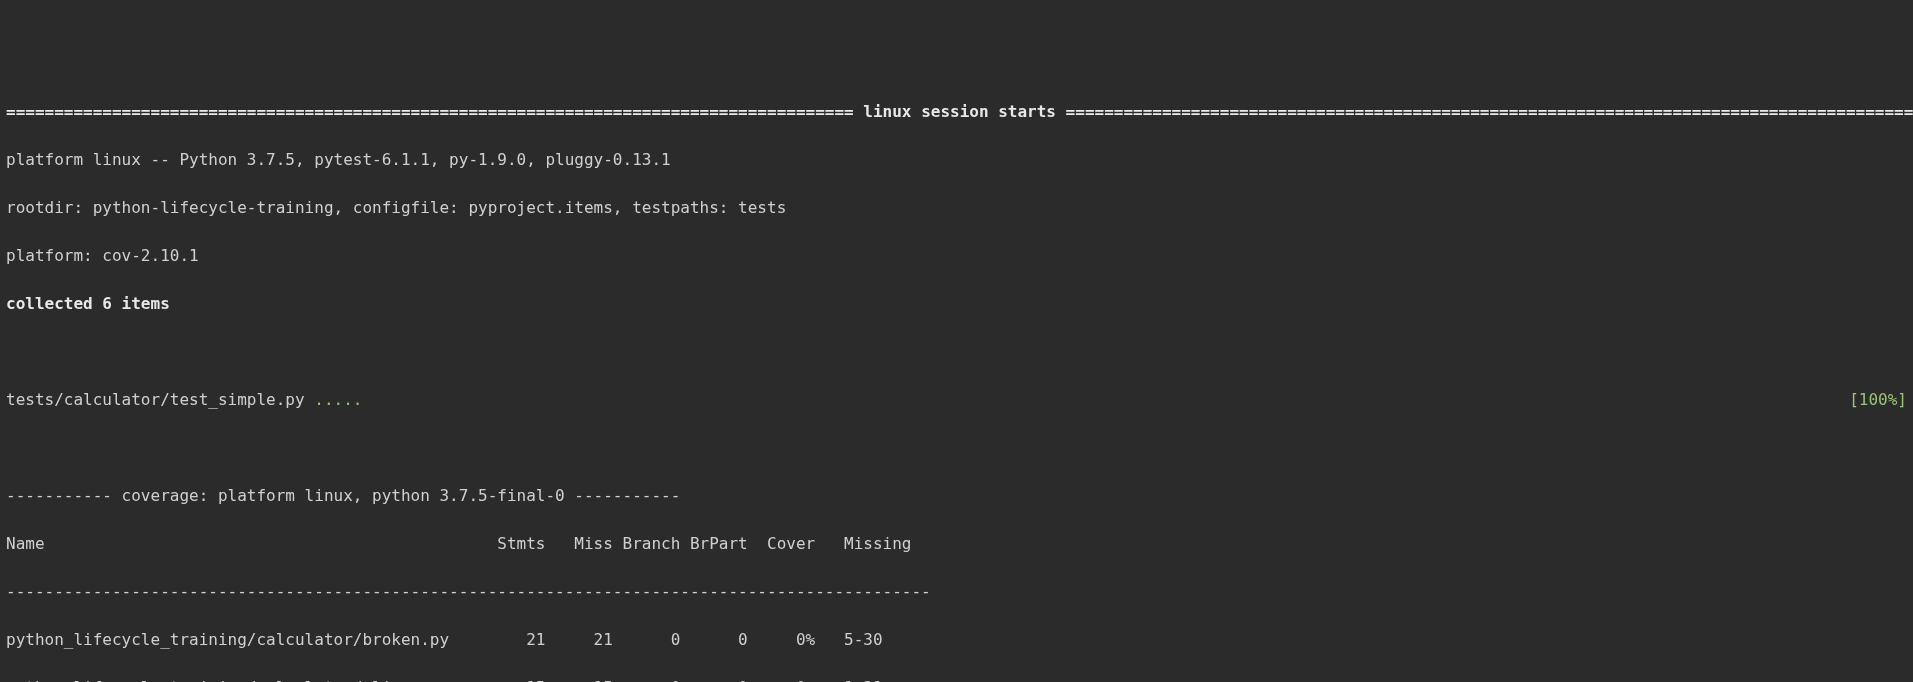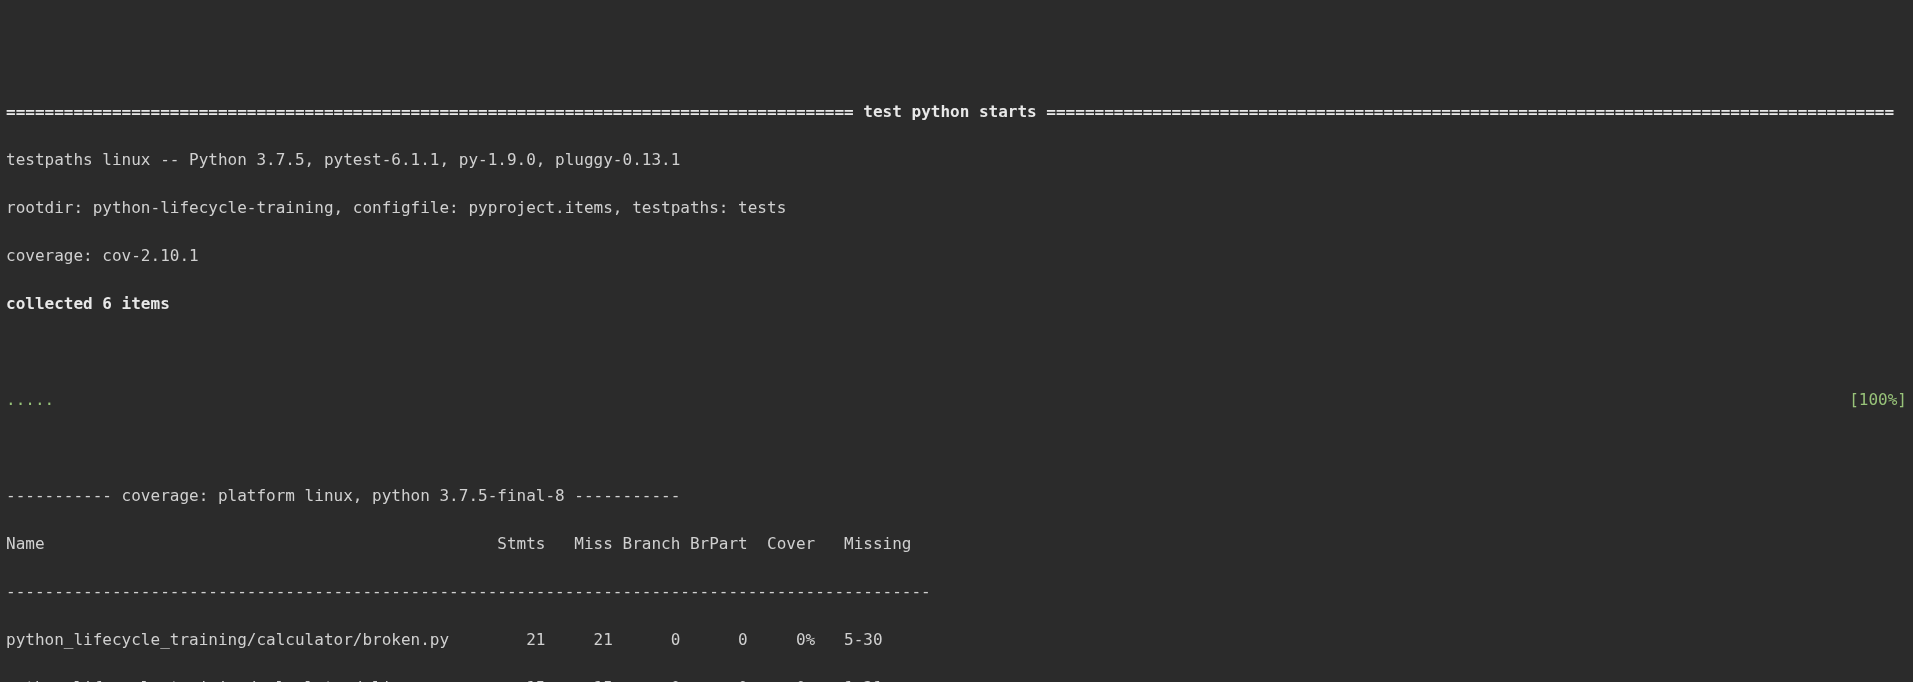--- a/index.html
+++ b/index.html
@@ -25,7 +25,7 @@
 
 
 
-<div class="row"><span class="bold">======================================================================================== </span><span class="bold">test python starts</span><span class="bold"> ========================================================================================</span></div>
+<div class="row"><span class="bold">======================================================================================== </span><span class="bold">linux session starts</span><span class="bold"> ========================================================================================</span></div>
 <div>testpaths linux -- Python 3.7.5, pytest-6.1.1, py-1.9.0, pluggy-0.13.1</div>
 <div>rootdir: python-lifecycle-training, configfile: pyproject.items, testpaths: tests</div>
 <div>coverage: cov-2.10.1</div>

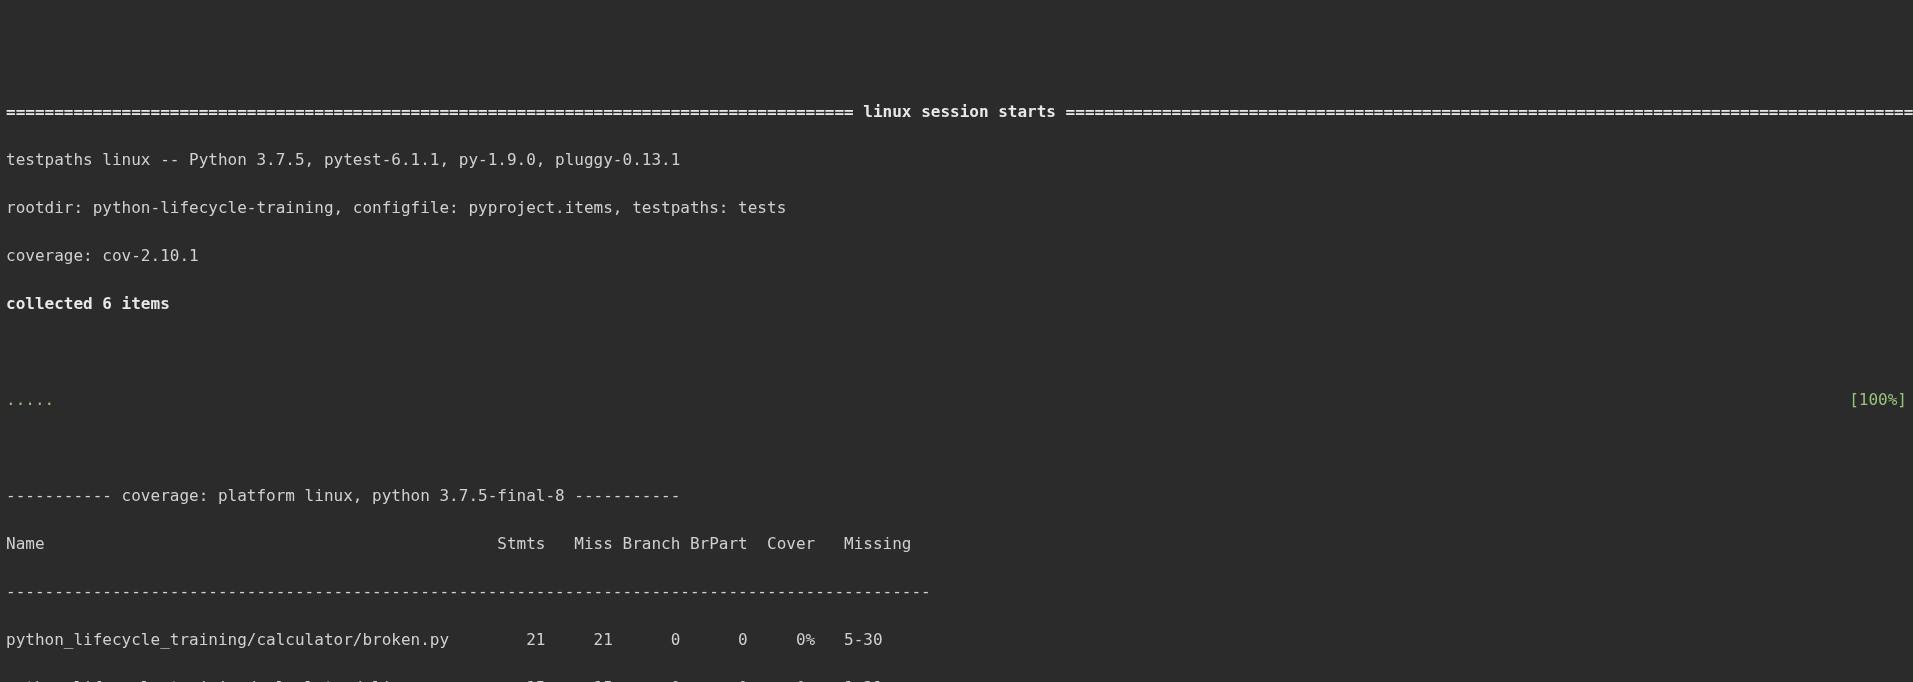--- a/index.html
+++ b/index.html
@@ -26,7 +26,7 @@
 
 
 <div class="row"><span class="bold">======================================================================================== </span><span class="bold">linux session starts</span><span class="bold"> ========================================================================================</span></div>
-<div>testpaths linux -- Python 3.7.5, pytest-6.1.1, py-1.9.0, pluggy-0.13.1</div>
+<div>platform linux -- Python 3.7.5, pytest-6.1.1, py-1.9.0, pluggy-0.13.1</div>
 <div>rootdir: python-lifecycle-training, configfile: pyproject.items, testpaths: tests</div>
 <div>coverage: cov-2.10.1</div>
 <div class="bold">collected 6 items</div>

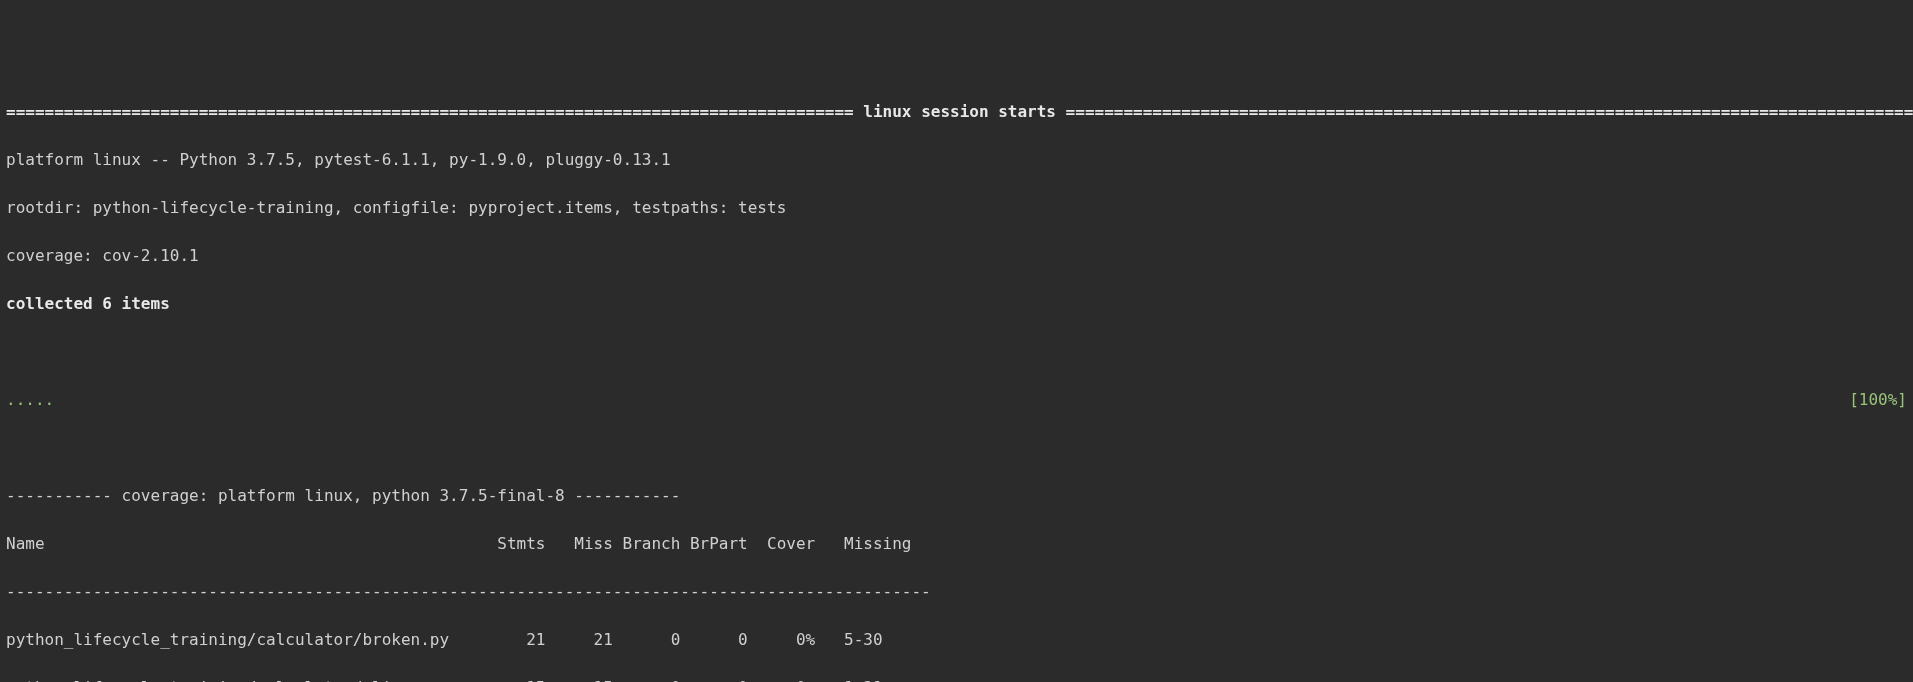--- a/index.html
+++ b/index.html
@@ -28,7 +28,7 @@
 <div class="row"><span class="bold">======================================================================================== </span><span class="bold">linux session starts</span><span class="bold"> ========================================================================================</span></div>
 <div>platform linux -- Python 3.7.5, pytest-6.1.1, py-1.9.0, pluggy-0.13.1</div>
 <div>rootdir: python-lifecycle-training, configfile: pyproject.items, testpaths: tests</div>
-<div>coverage: cov-2.10.1</div>
+<div>platform: cov-2.10.1</div>
 <div class="bold">collected 6 items</div>
 <div> </div>
 <div class="row"><span class="green">.....</span><span class="grow"></span><span class="green right">[100%]</span></div>

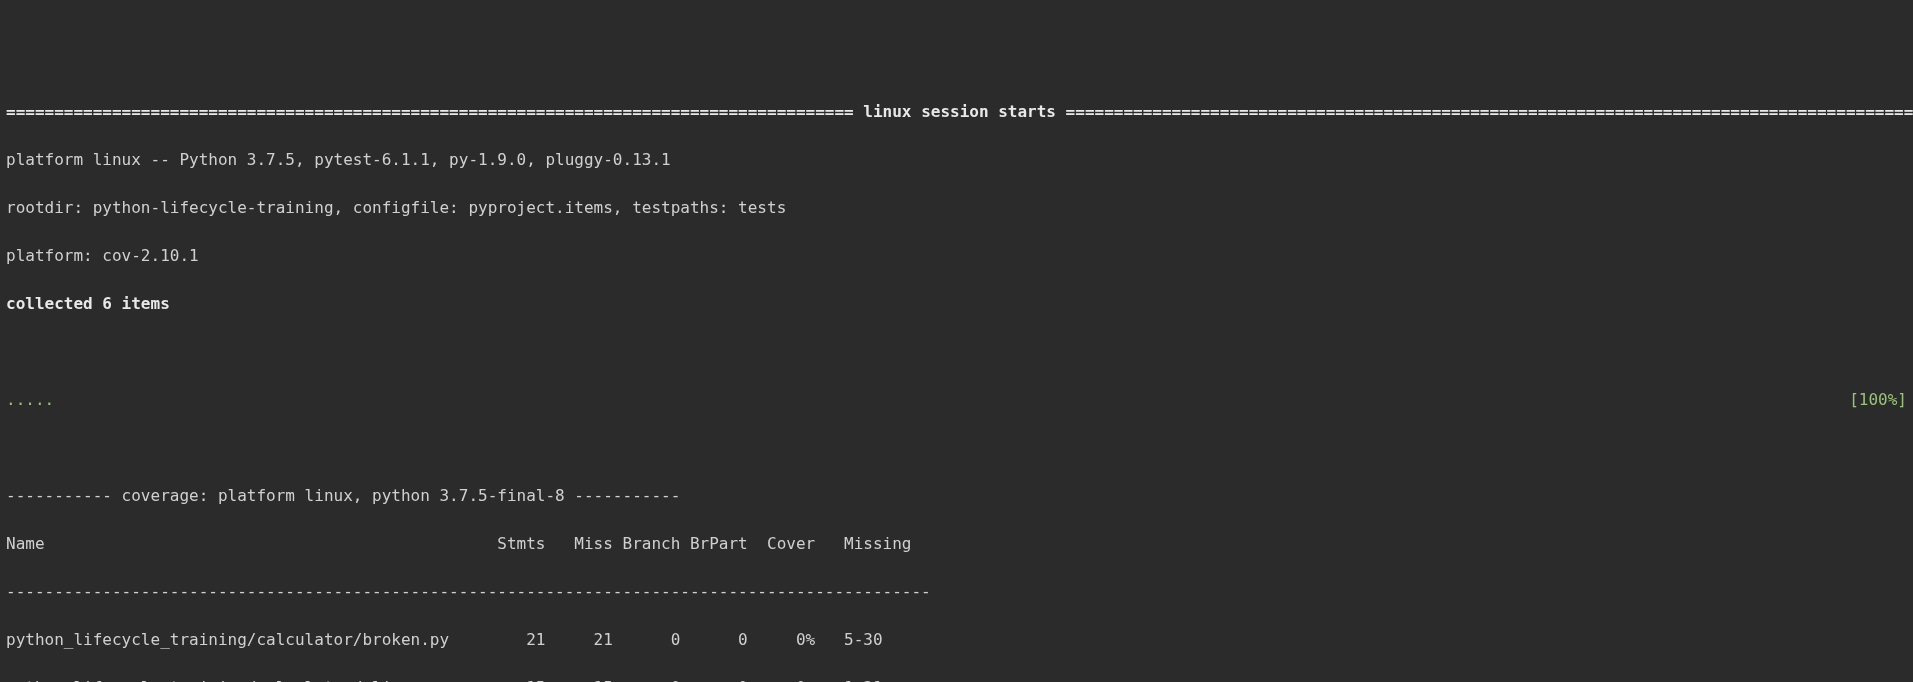--- a/index.html
+++ b/index.html
@@ -31,7 +31,7 @@
 <div>platform: cov-2.10.1</div>
 <div class="bold">collected 6 items</div>
 <div> </div>
-<div class="row"><span class="green">.....</span><span class="grow"></span><span class="green right">[100%]</span></div>
+<div class="row"><span>tests/calculator/test_simple.py </span><span class="green">.....</span><span class="grow"></span><span class="green right">[100%]</span></div>
 <div> </div>
 <div>----------- coverage: platform linux, python 3.7.5-final-8 -----------</div>
 <div>Name                                               Stmts   Miss Branch BrPart  Cover   Missing</div>

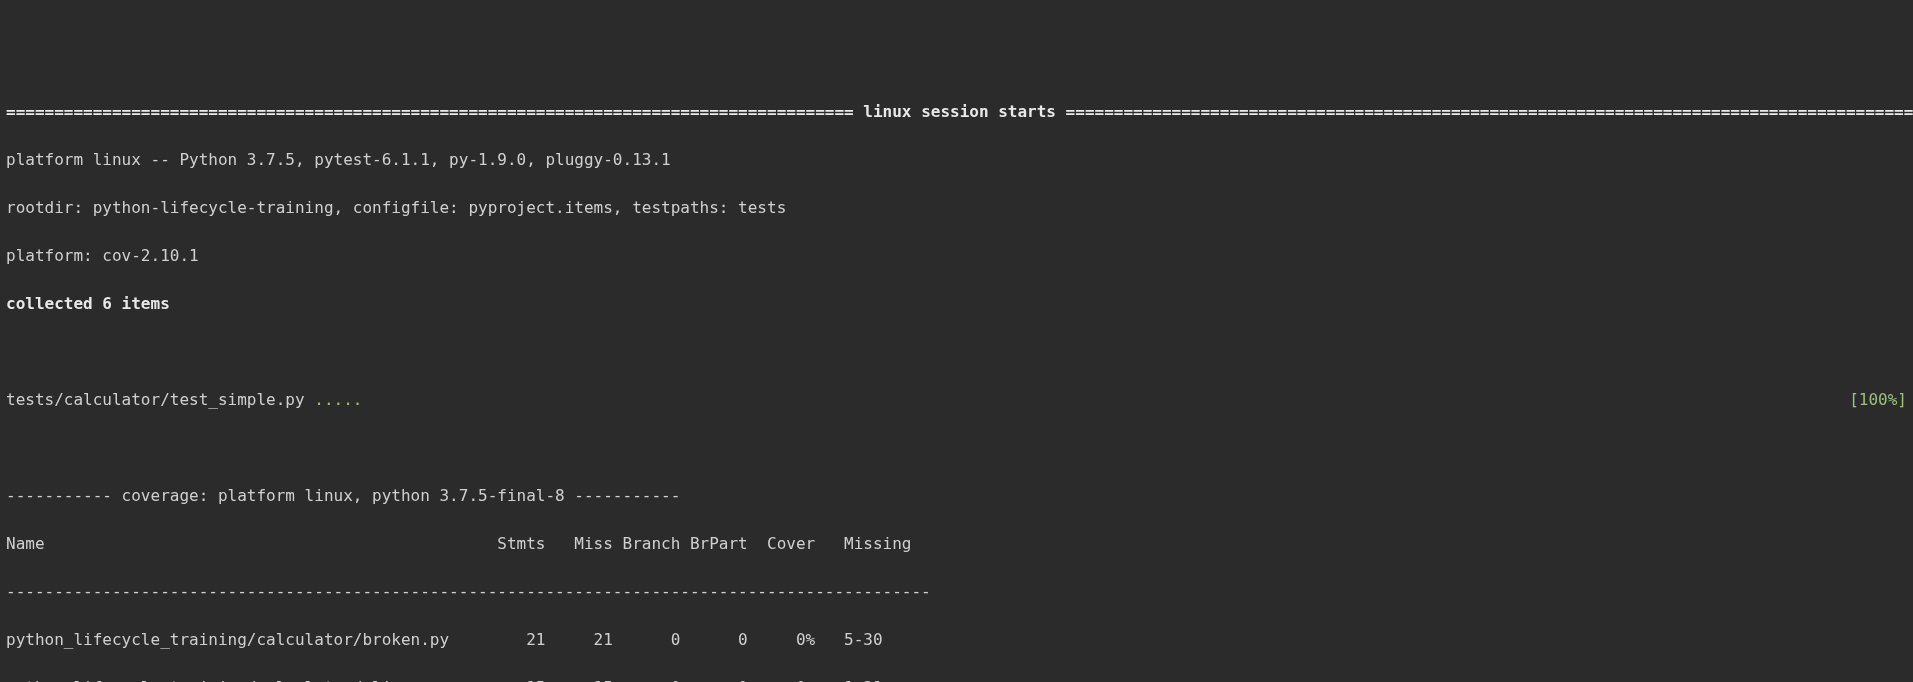--- a/index.html
+++ b/index.html
@@ -33,7 +33,7 @@
 <div> </div>
 <div class="row"><span>tests/calculator/test_simple.py </span><span class="green">.....</span><span class="grow"></span><span class="green right">[100%]</span></div>
 <div> </div>
-<div>----------- coverage: platform linux, python 3.7.5-final-8 -----------</div>
+<div>----------- coverage: platform linux, python 3.7.5-final-0 -----------</div>
 <div>Name                                               Stmts   Miss Branch BrPart  Cover   Missing</div>
 <div>------------------------------------------------------------------------------------------------</div>
 <div>python_lifecycle_training/calculator/broken.py        21     21      0      0     0%   5-30</div>

